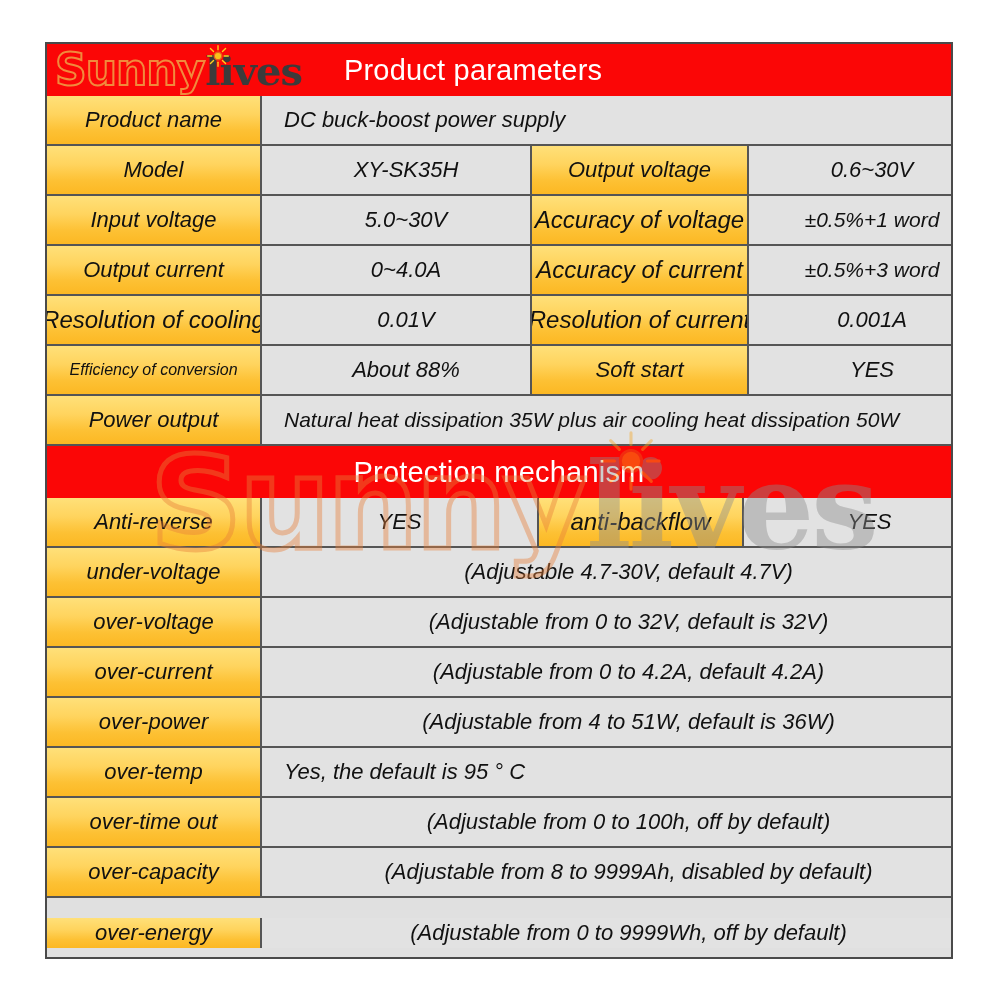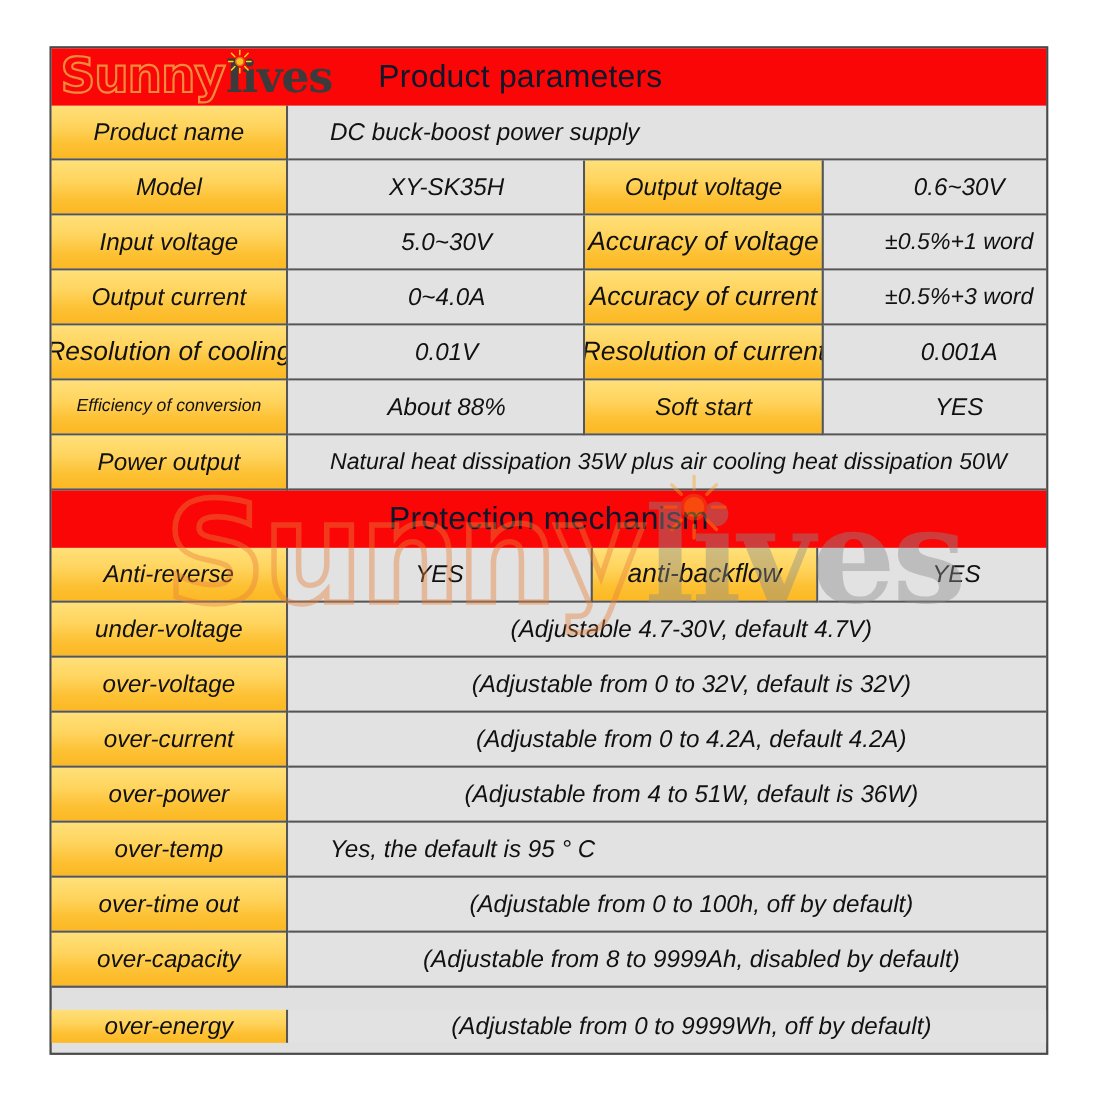--- a/index.html
+++ b/index.html
@@ -47,7 +47,7 @@
   }
   .section-head.with-logo { justify-content: flex-start; }
   .section-title {
-    color: #0f172a;
+    color: #ffffff;
     font-size: 29px;
     letter-spacing: .2px;
     white-space: nowrap;

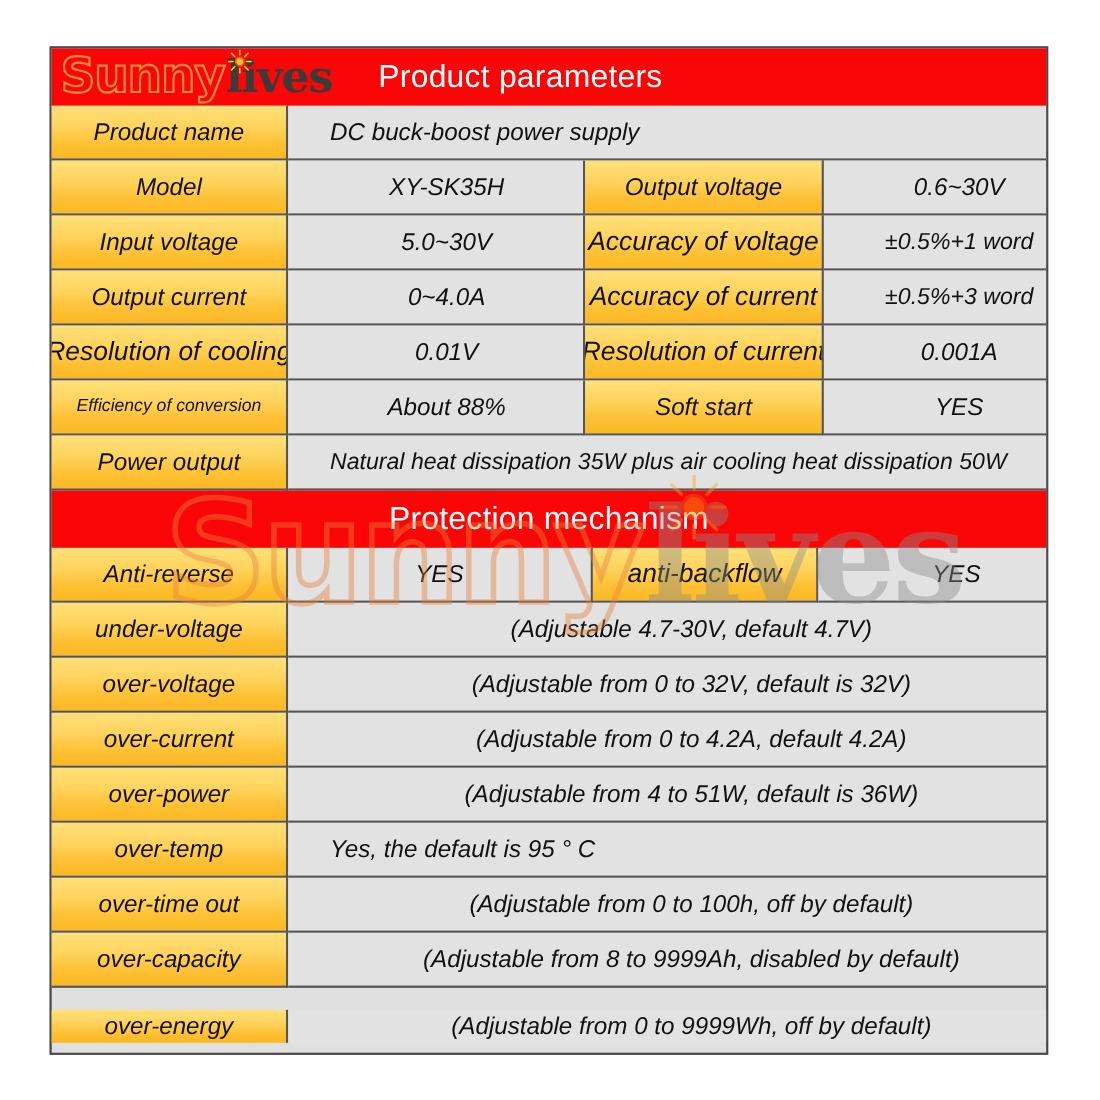--- a/index.html
+++ b/index.html
@@ -120,7 +120,7 @@
     background: #e2e2e2;
     font-size: 22px;
   }
-  .val.left { justify-content: flex-start; padding-left: 38px; }
+  .val.left { justify-content: flex-start; padding-left: 22px; }
   .val.small { font-size: 21px; }
 
   

